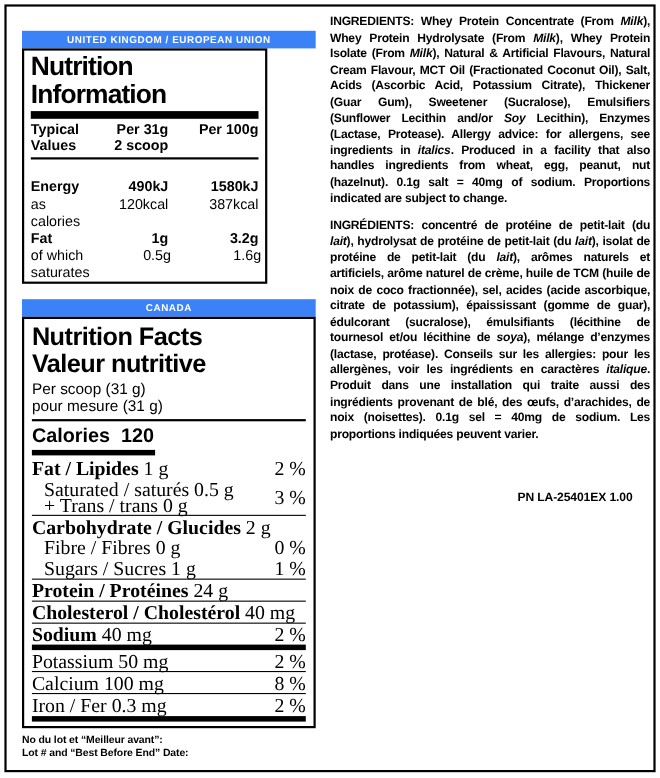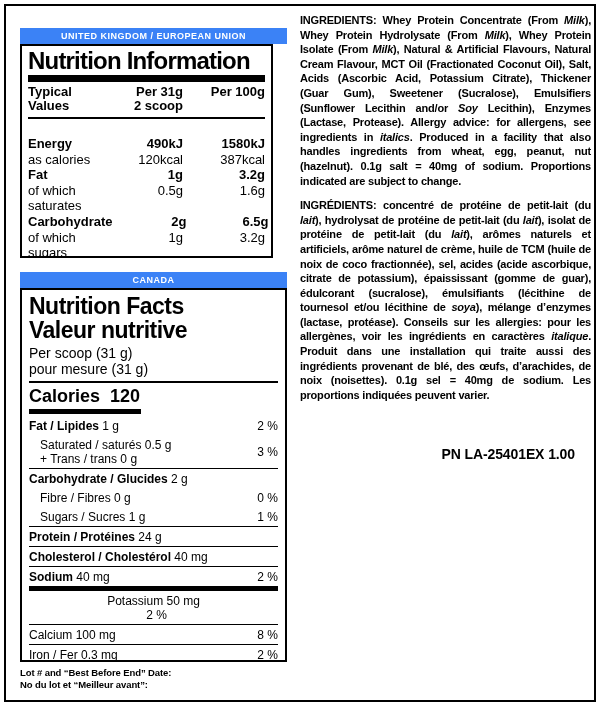--- a/index.html
+++ b/index.html
@@ -16,7 +16,7 @@
 
   
   .uk-banner { top:28px; }
-  .uk-box { position:absolute; left:20px; top:44px; width:253px; height:214px;
+  .uk-box { position:absolute; left:20px; top:44px; width:223px; height:214px;
             border:2px solid #000; padding:2px 6px; overflow:hidden; }
   .uk-title { font-size:24px; font-weight:bold; letter-spacing:-0.8px; line-height:26px; }
   .uk-thickbar { height:7px; background:#000; margin:1px 0 3px; }

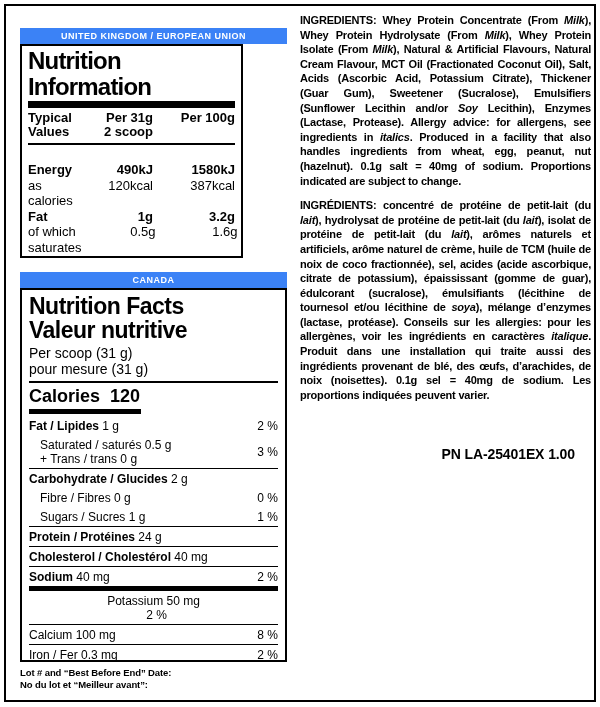--- a/index.html
+++ b/index.html
@@ -45,7 +45,7 @@
   .cal-dv { font-size:9.5px; font-weight:bold; line-height:11px; text-align:right; padding-top:2px; }
   .cn-rows { margin-top:2px; }
   .cn-row { display:flex; justify-content:space-between; align-items:center;
-            font-size:12px; line-height:14px; padding:2.5px 0; }
+            font-size:18px; line-height:14px; padding:2.5px 0;font-family:Liberation Serif, serif; }
   .cn-row.sep-hair { border-top:1px solid #000; }
   .cn-row.sep-thick { border-top:5px solid #000;flex-direction:column; }
   .cn-row.ind .cn-label { padding-left:11px; }

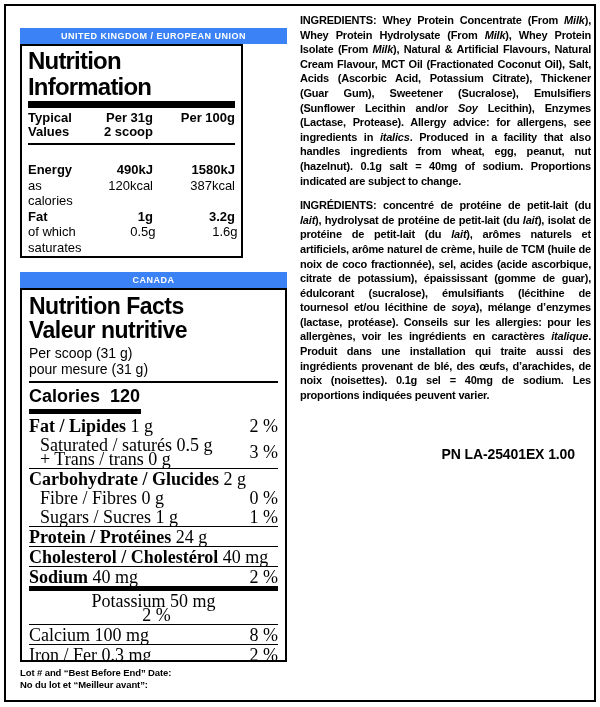--- a/index.html
+++ b/index.html
@@ -63,7 +63,7 @@
   .ing { font-size:11px; font-weight:bold; line-height:14.6px; text-align:justify;
          letter-spacing:-0.2px; margin-bottom:10px; }
   .pn { text-align:right; padding-right:16px; margin-top:44px;
-        font-size:14px; font-weight:bold; letter-spacing:-0.1px; }
+        font-size:11px; font-weight:bold; letter-spacing:-0.1px; }
 </style>
 </head>
 <body>

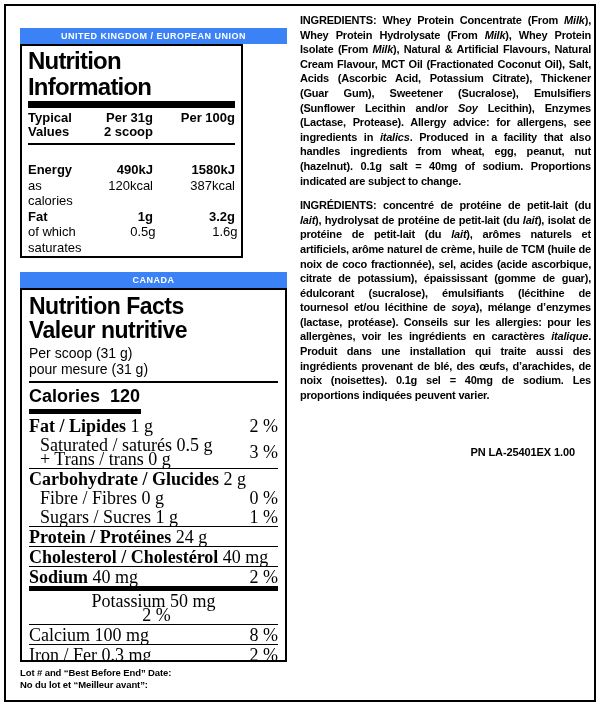--- a/index.html
+++ b/index.html
@@ -47,7 +47,7 @@
   .cn-row { display:flex; justify-content:space-between; align-items:center;
             font-size:18px; line-height:14px; padding:2.5px 0;font-family:Liberation Serif, serif; }
   .cn-row.sep-hair { border-top:1px solid #000; }
-  .cn-row.sep-thick { border-top:5px solid #000;flex-direction:column; }
+  .cn-row.sep-thick { border-top:5px solid #000; }
   .cn-row.ind .cn-label { padding-left:11px; }
   .cn-dv { white-space:nowrap; padding-left:6px; }
   .bd { font-weight:bold; }

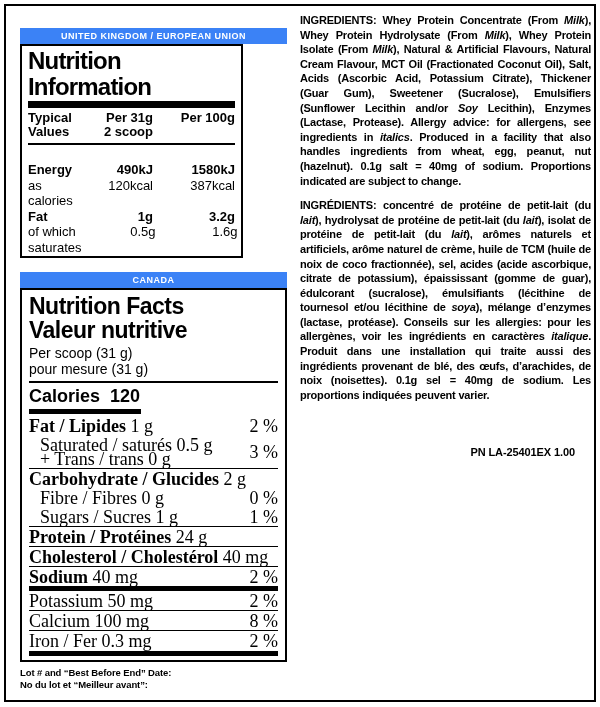--- a/index.html
+++ b/index.html
@@ -203,8 +203,8 @@
   </div>
 
   <div class="lot">
+    <div>No du lot et “Meilleur avant”:</div>
     <div>Lot # and “Best Before End” Date:</div>
-    <div>No du lot et “Meilleur avant”:</div>
   </div>
 
   <div class="right-col">

